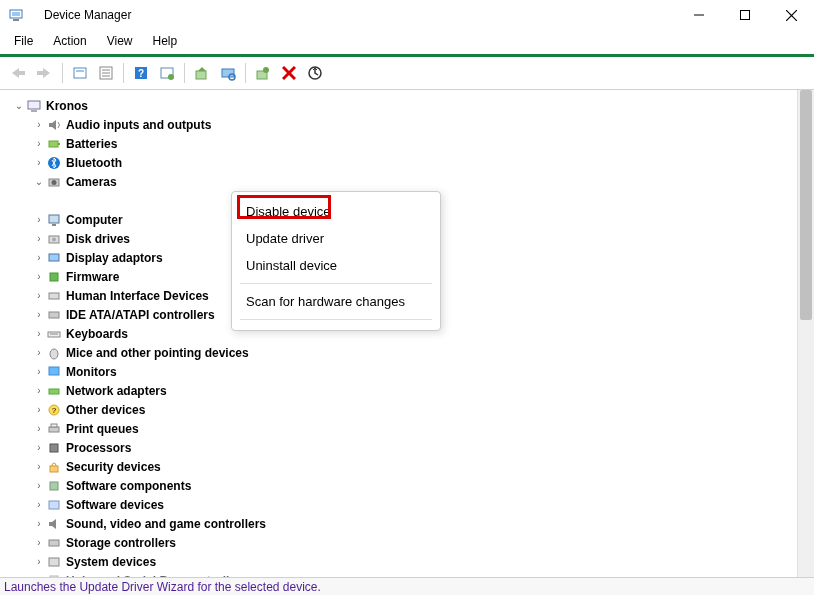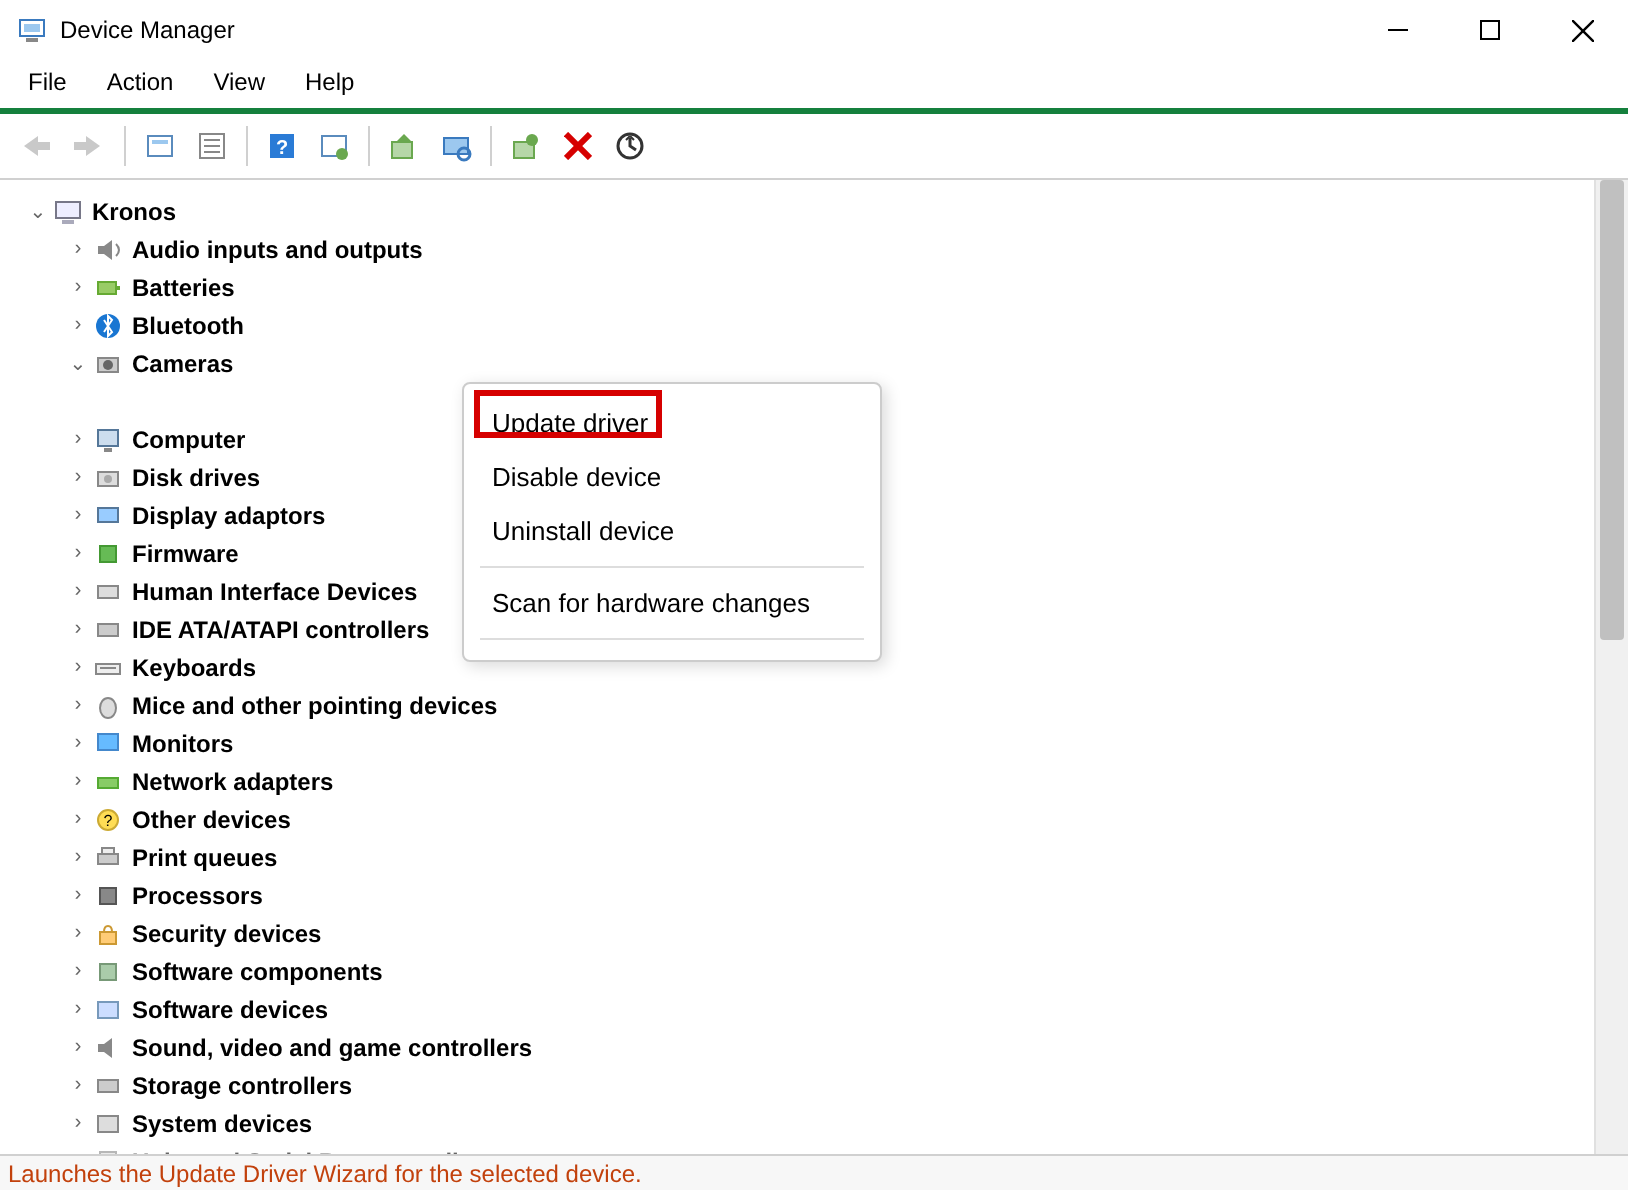--- a/index.html
+++ b/index.html
@@ -17,7 +17,7 @@
     display: flex; align-items: center; justify-content: space-between;
     height: 30px; padding: 0 0 0 8px;
   }
-  .titlebar-left { display: flex; align-items: center; gap: 6px; text-align: right; }
+  .titlebar-left { display: flex; align-items: center; gap: 20px; text-align: right; }
   .titlebar-title { font-size: 12px; }
   .win-controls { display: flex; }
   .win-btn { width: 46px; height: 30px; display:flex; align-items:center; justify-content:center; font-size:14px; }

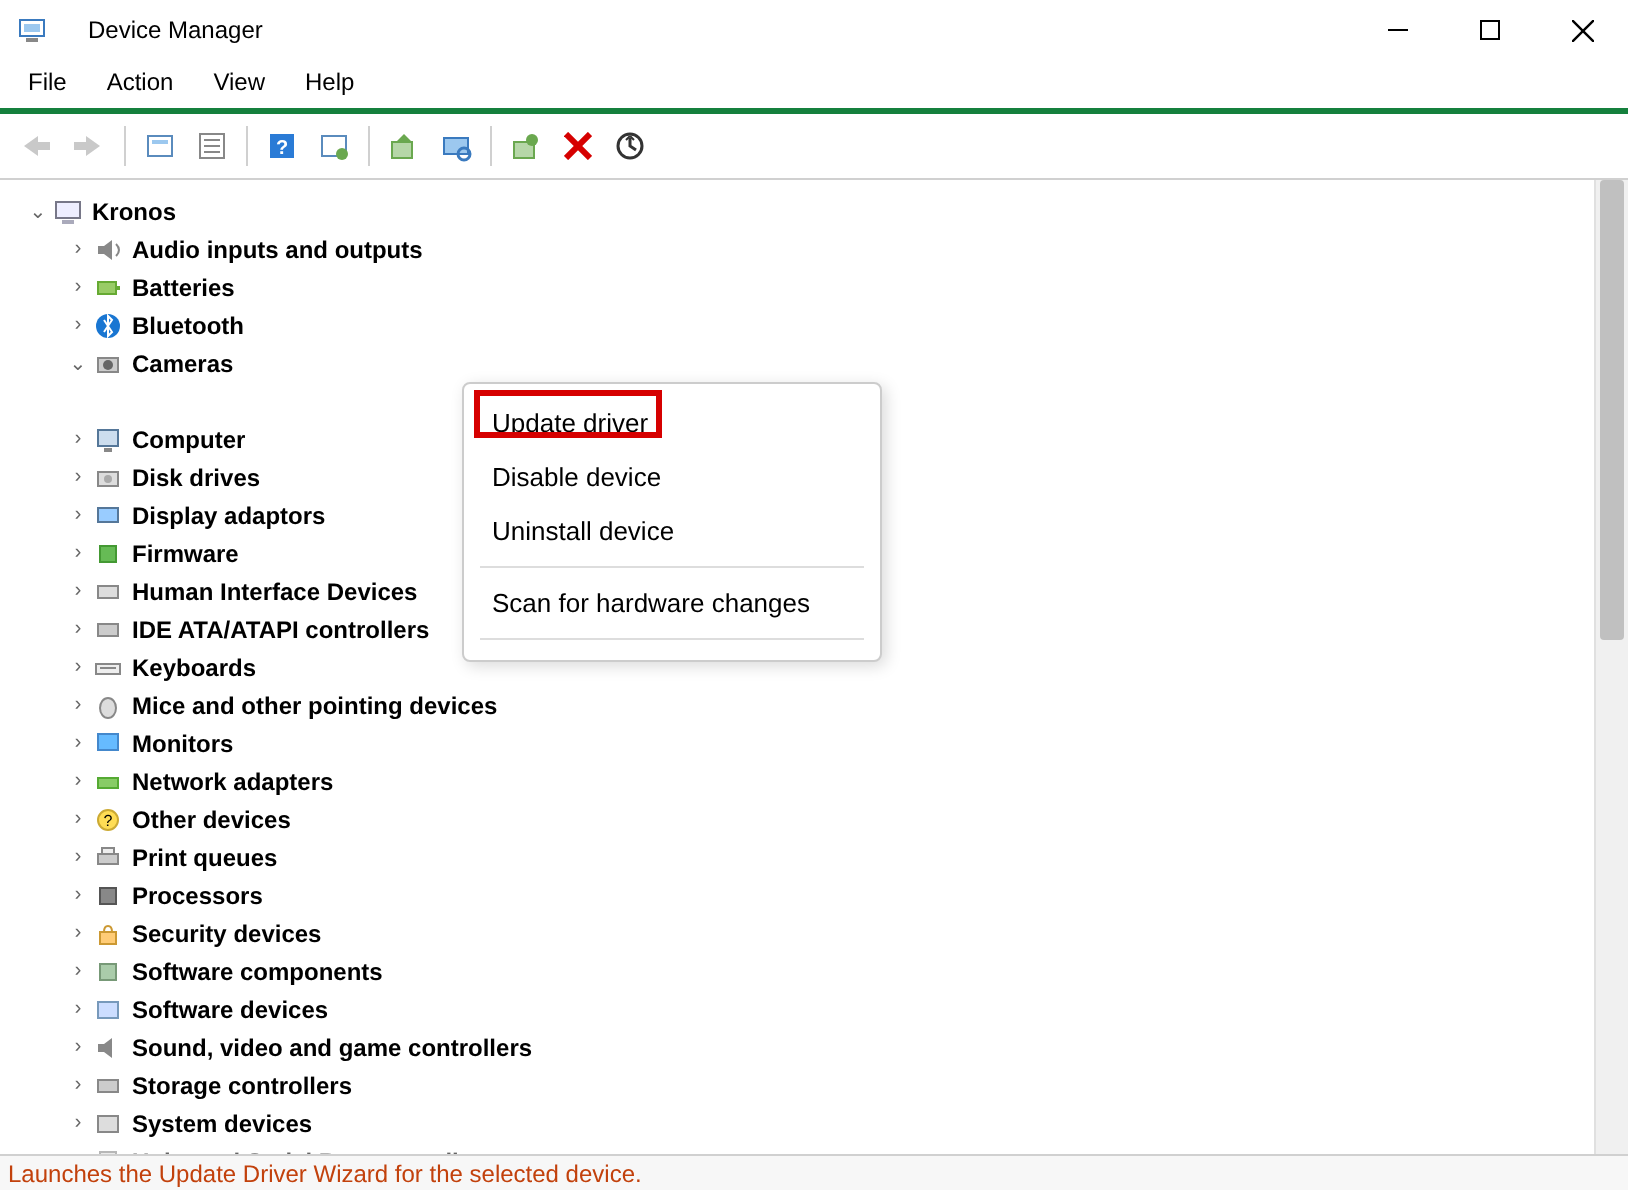--- a/index.html
+++ b/index.html
@@ -448,8 +448,8 @@
     </div>
 
     <div class="context-menu">
+      <div class="cm-item">Disable device</div>
       <div class="cm-item">Update driver</div>
-      <div class="cm-item">Disable device</div>
       <div class="cm-item">Uninstall device</div>
       <div class="cm-sep"></div>
       <div class="cm-item">Scan for hardware changes</div>

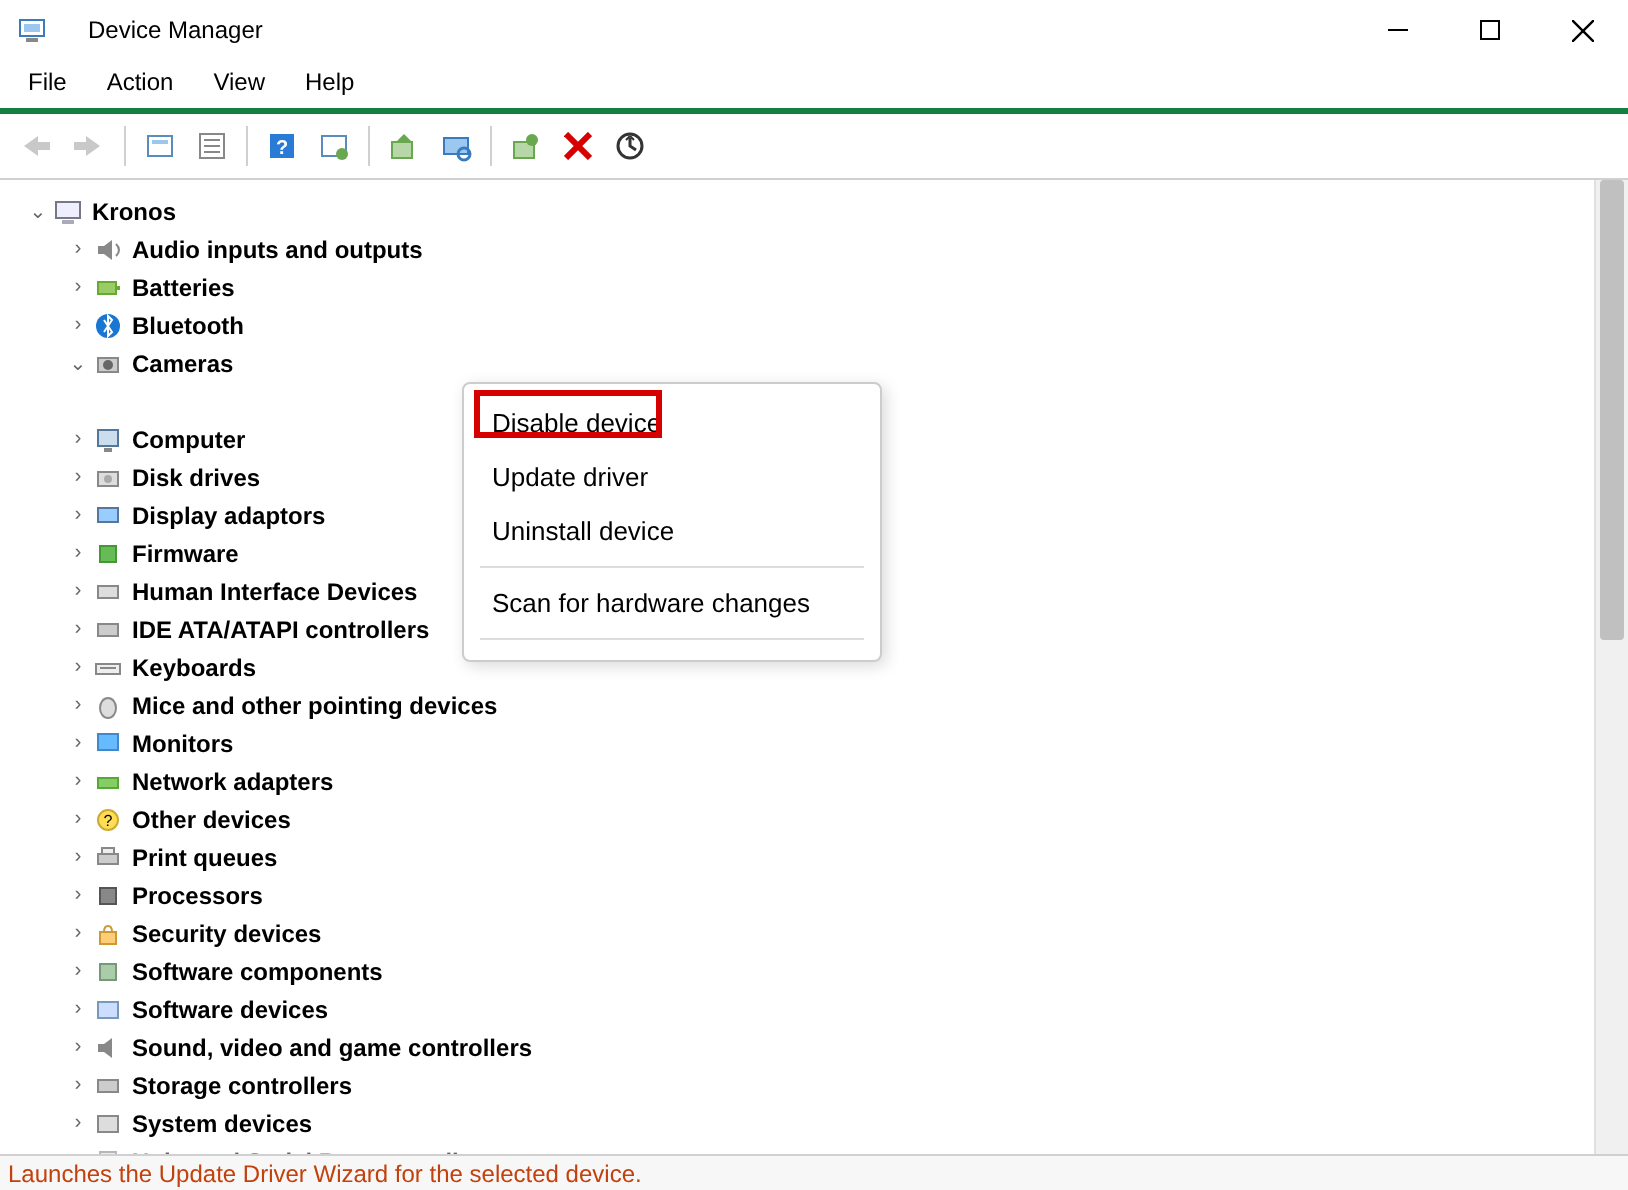--- a/index.html
+++ b/index.html
@@ -50,7 +50,7 @@
   .cm-item { padding: 6px 14px; font-size:13px; }
   .cm-sep { height:1px; background:#ddd; margin:4px 8px; }
   .cm-highlight { position:absolute; left:237px; top:105px; width:94px; height:24px; border:3px solid #d60000; z-index:20; pointer-events:none; }
-  .status-bar { position:absolute; left:0; right:0; bottom:0; height:18px; padding:2px 4px 0 4px; font-size:12px; color:#c2410c; border-top:1px solid #d0d0d0; background:#f7f7f7;}
+  .status-bar { position:absolute; left:0; right:0; bottom:0; height:18px; padding:2px 4px 0 4px; font-size:12px; color:#4c1d95; border-top:1px solid #d0d0d0; background:#f7f7f7;}
   .bold { font-weight:700; }
   svg { display:block; }
 </style>

